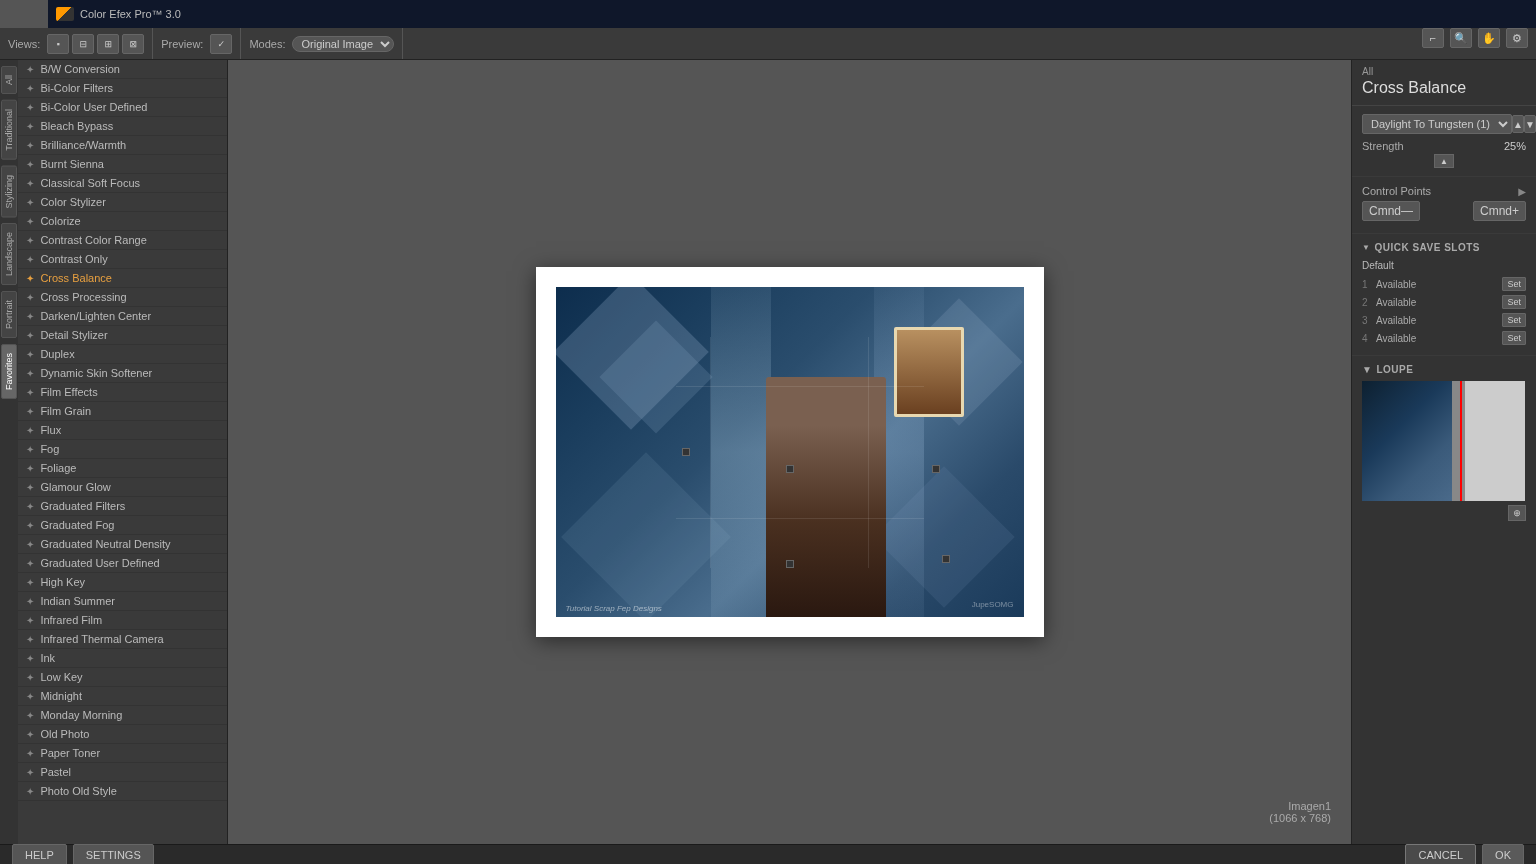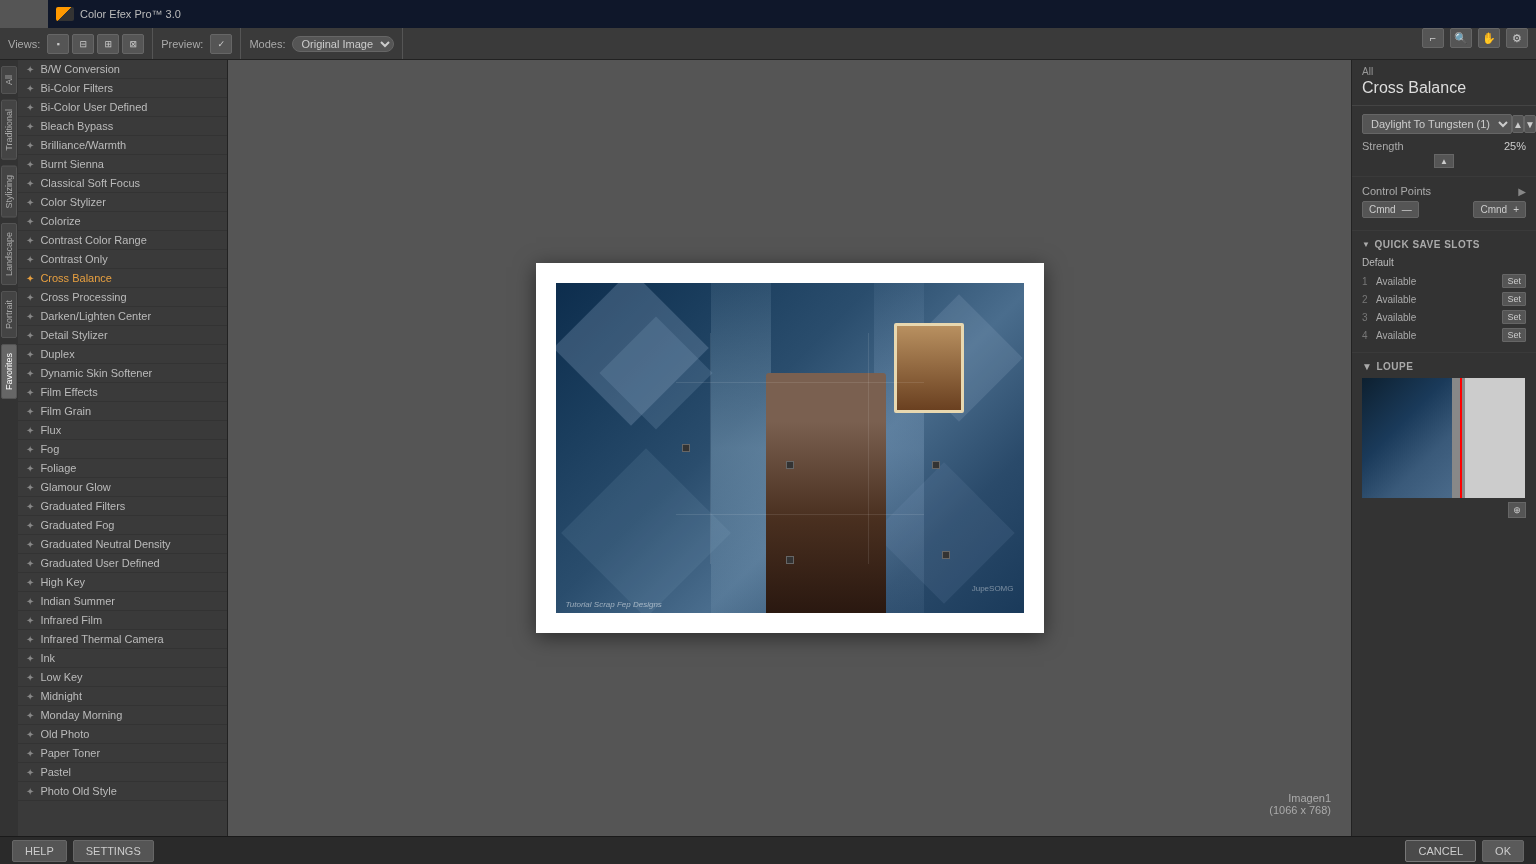--- a/index.html
+++ b/index.html
@@ -283,14 +283,14 @@
     .rp-cp-btn {
       display: flex;
       align-items: center;
-      gap: 6px;
+      gap: 0;
       background: #555;
       border: 1px solid #666;
       padding: 2px 6px;
       border-radius: 2px;
       cursor: pointer;
       color: #ccc;
-      font-size: 10px;
+      font-size: 12px;
     }
     .rp-section-header {
       display: flex;

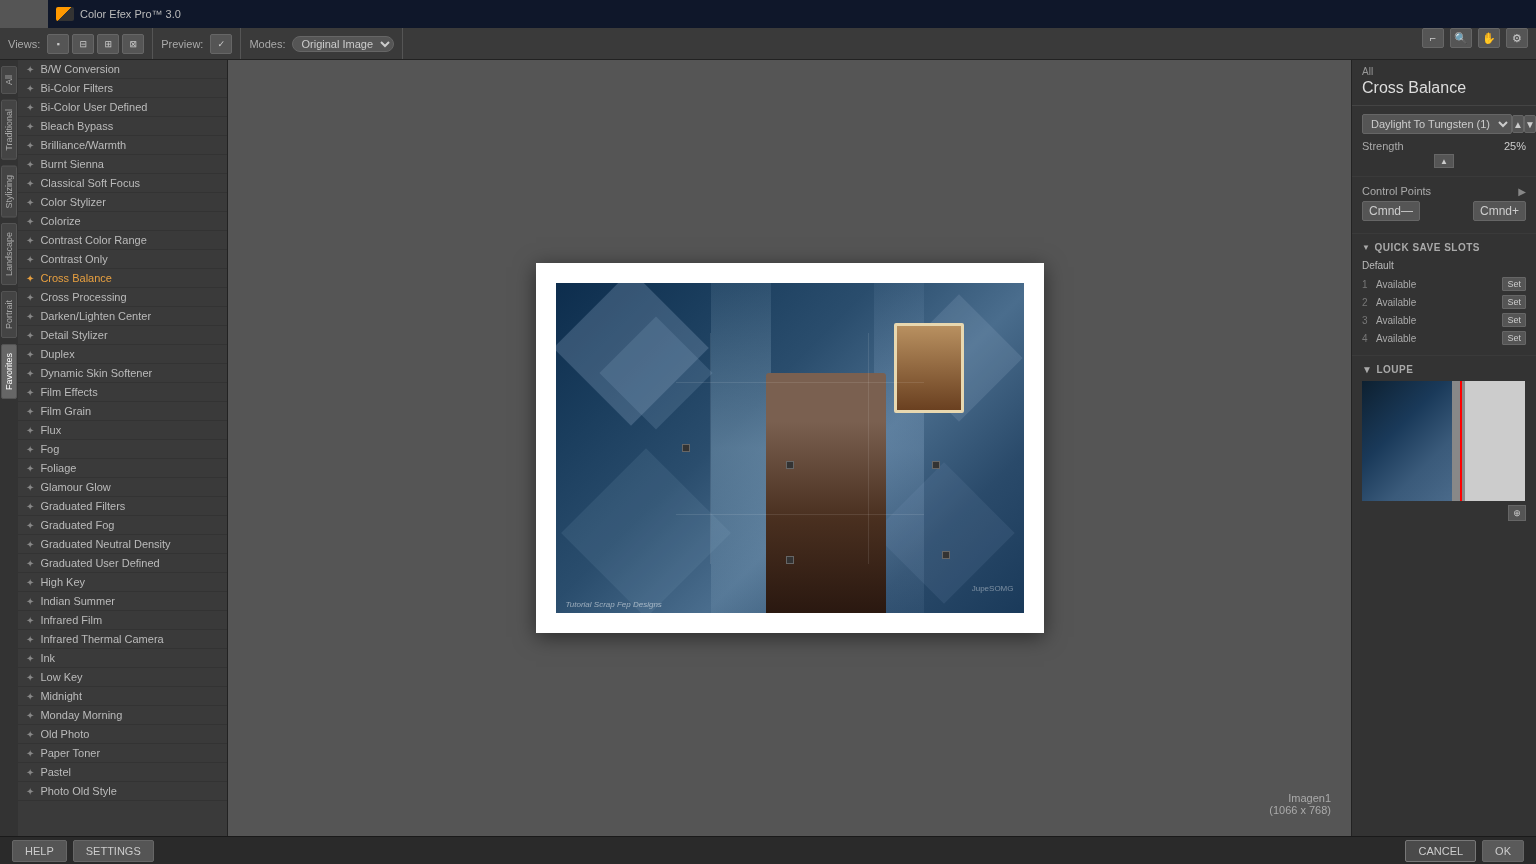--- a/index.html
+++ b/index.html
@@ -180,7 +180,7 @@
       font-style: italic;
     }
     .img-caption-right {
-      position: absolute; bottom: 20px; right: 10px;
+      position: absolute; bottom: 8px; right: 10px;
       color: rgba(255,255,255,0.4);
       font-size: 8px;
     }

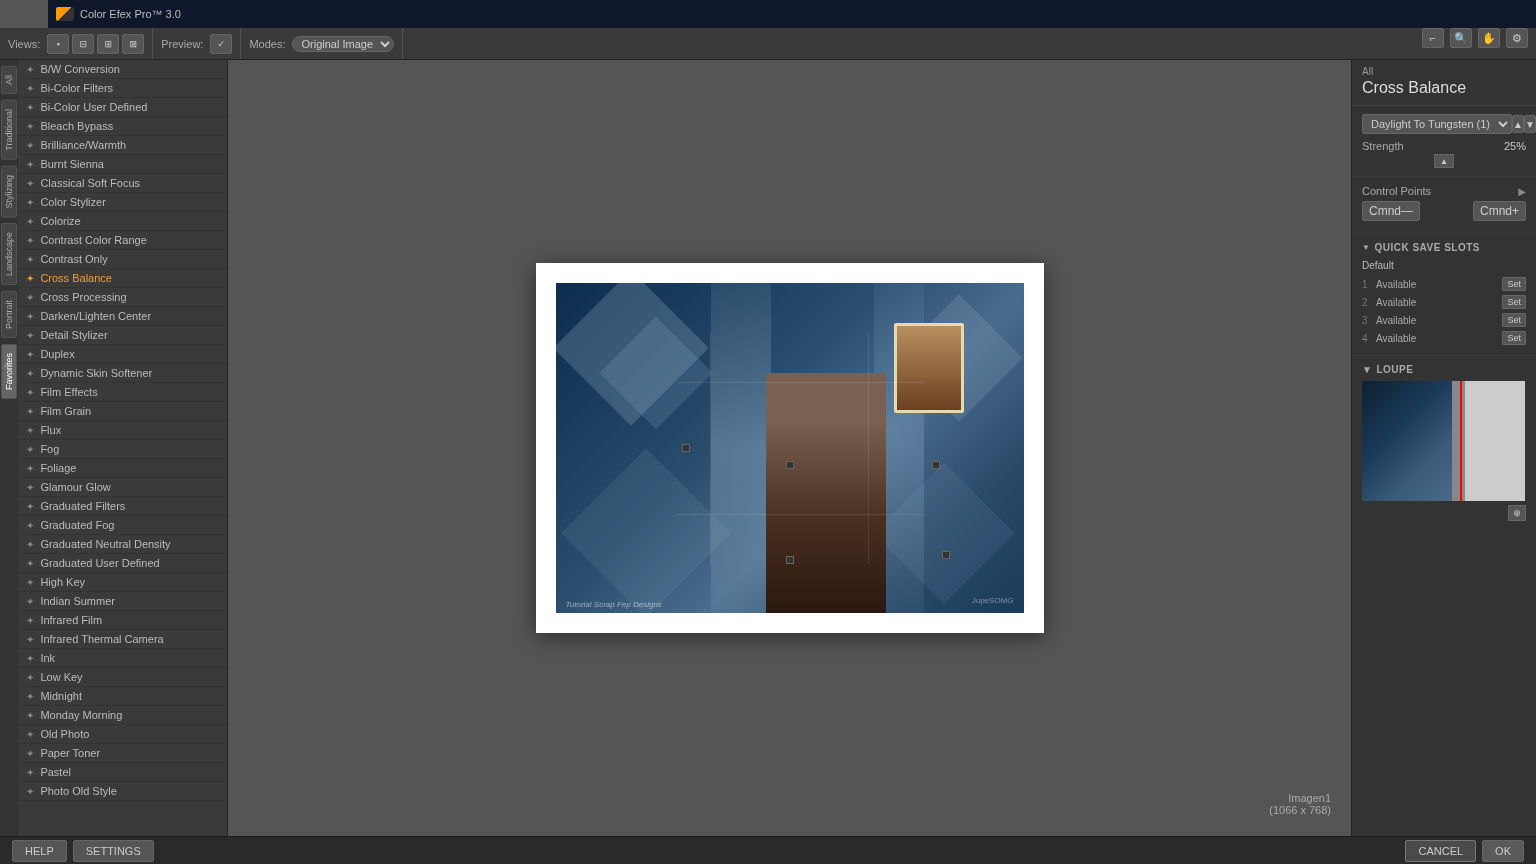--- a/index.html
+++ b/index.html
@@ -358,7 +358,7 @@
 
     
     #bottom-bar {
-      height: 28px;
+      height: 20px;
       background: #2a2a2a;
       border-top: 1px solid #1a1a1a;
       display: flex;

